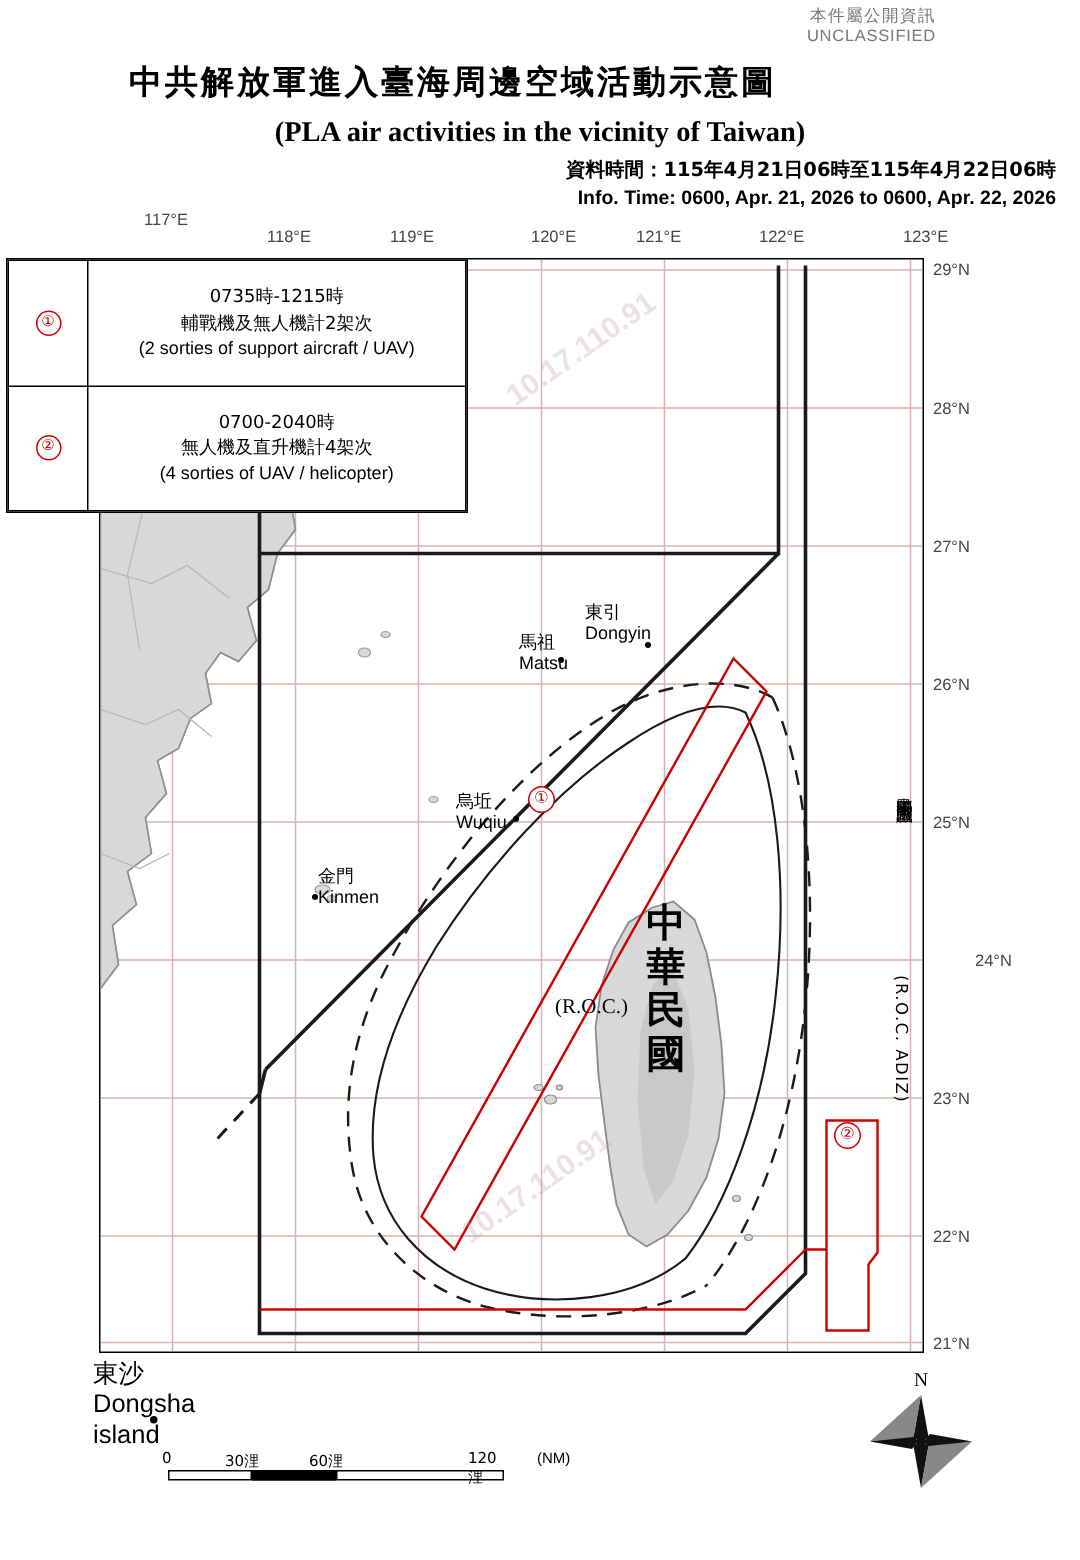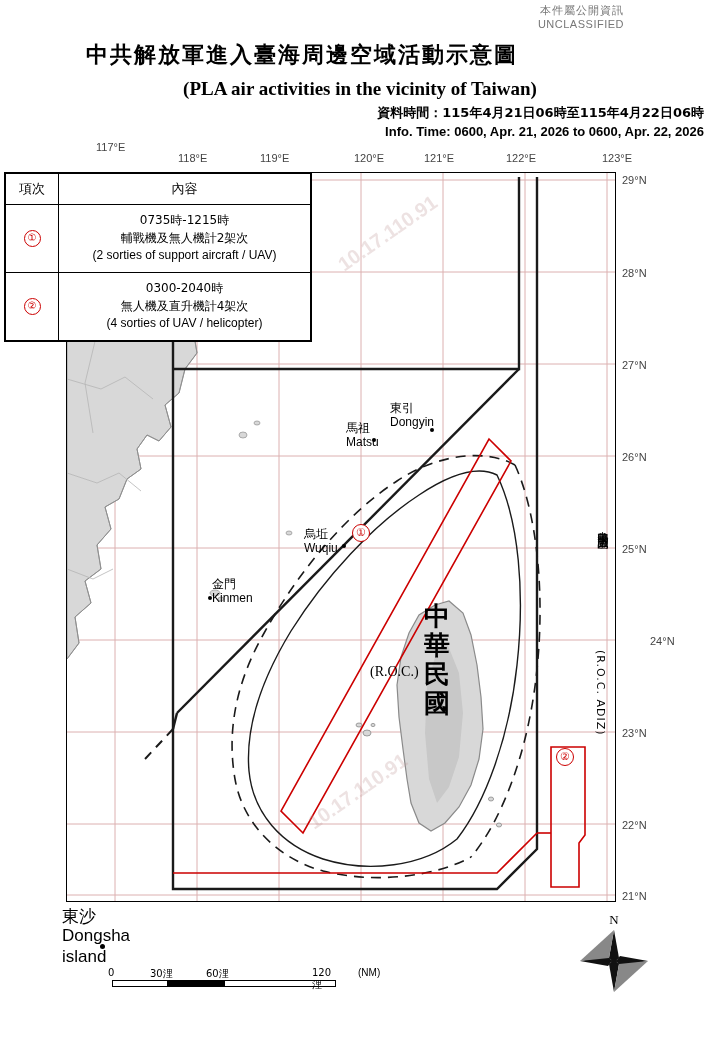--- a/index.html
+++ b/index.html
@@ -252,10 +252,6 @@
   <div class="legend">
     <table>
       <tbody>
-          <tr>
-        <td class="col-a hdr cn">項次</td>
-        <td class="hdr cn">內容</td>
-      </tr>
       <tr>
         <td class="col-a">
           <span class="circ">①</span>

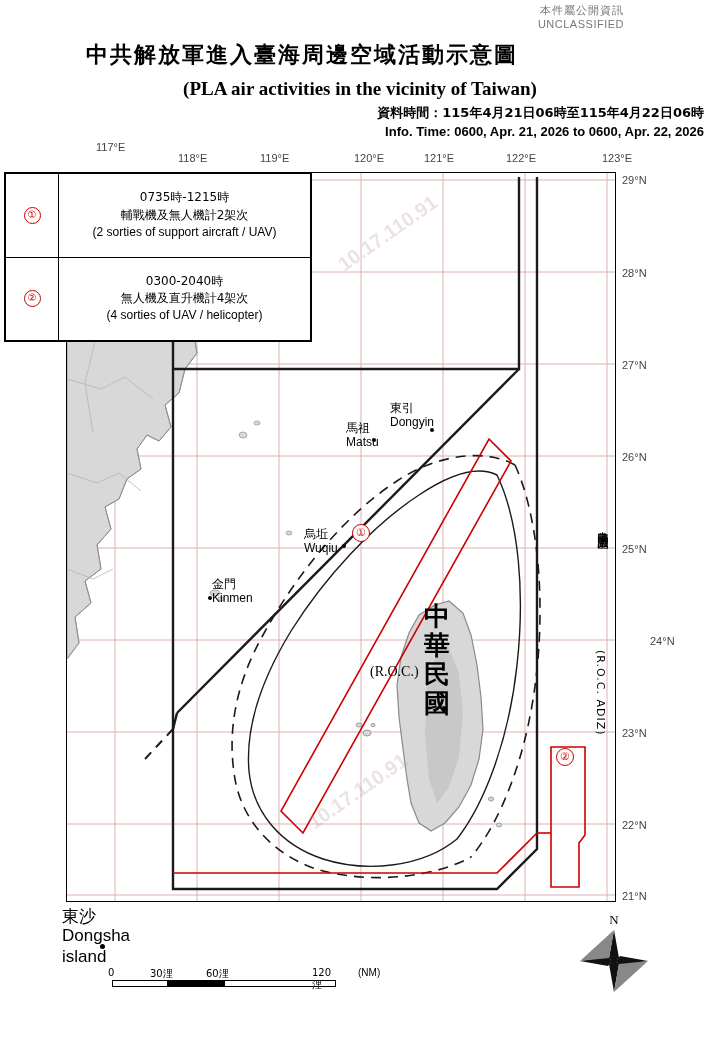--- a/index.html
+++ b/index.html
@@ -267,7 +267,7 @@
           <span class="circ">②</span>
         </td>
         <td class="cell-txt">
-          <div class="cn">0300-2040時</div>
+          <div class="cn">0700-2040時</div>
           <div class="cn">無人機及直升機計4架次</div>
           <div>(4 sorties of UAV / helicopter)</div>
         </td>

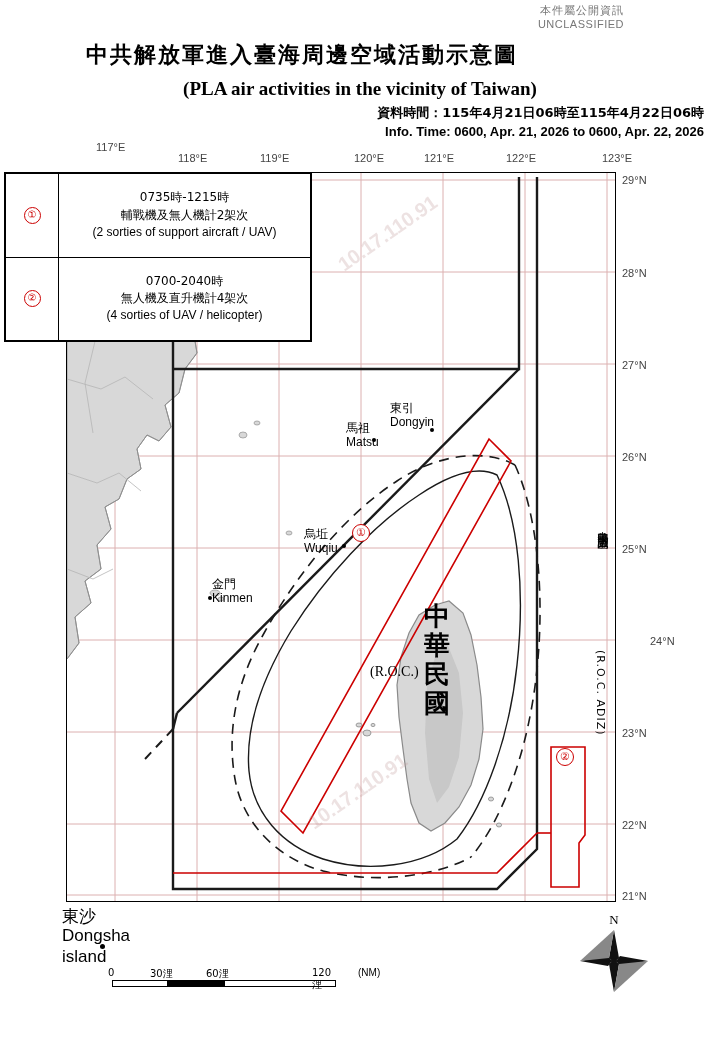--- a/index.html
+++ b/index.html
@@ -76,7 +76,7 @@
   .dot{position:absolute;width:4px;height:4px;background:#000;border-radius:50%;z-index:21;}
 
   .roc-label{
-    position:absolute;z-index:20;text-align:left;
+    position:absolute;z-index:20;text-align:center;
     font-family:"DejaVu Serif", serif;font-size:26px;font-weight:bold;line-height:1.12;
   }
   .roc-sub{

